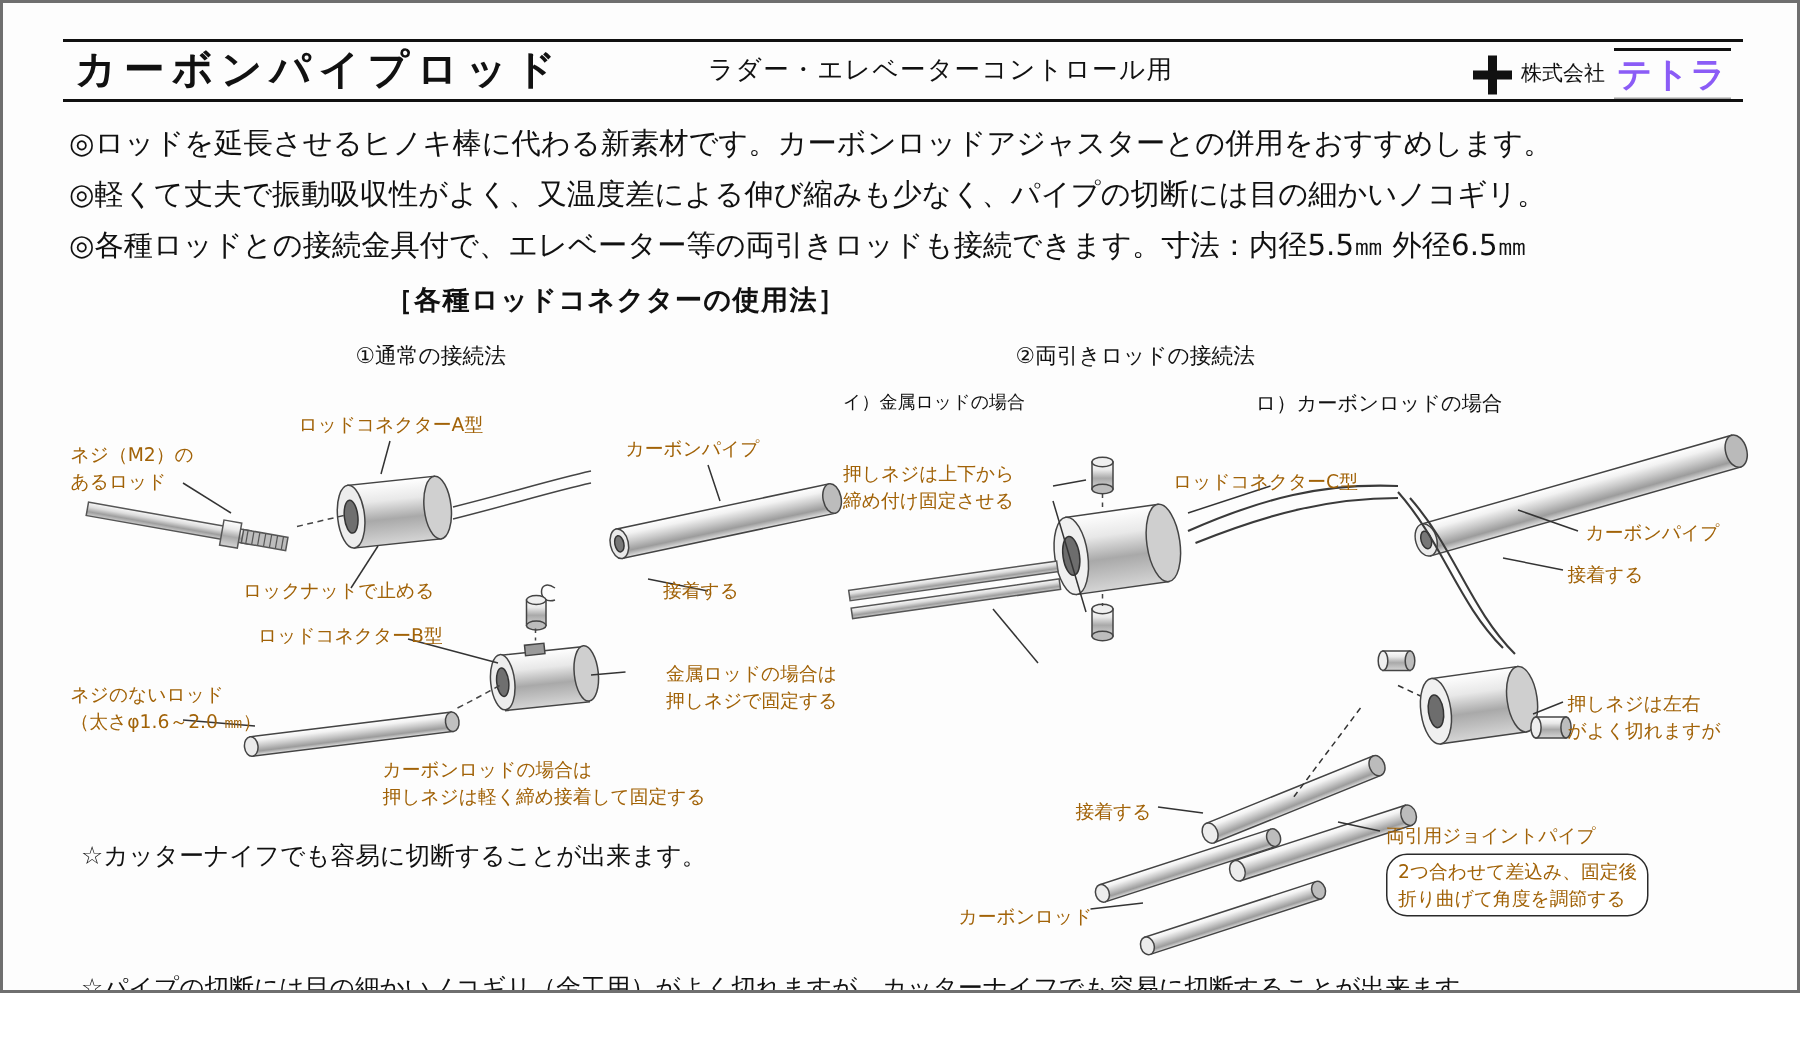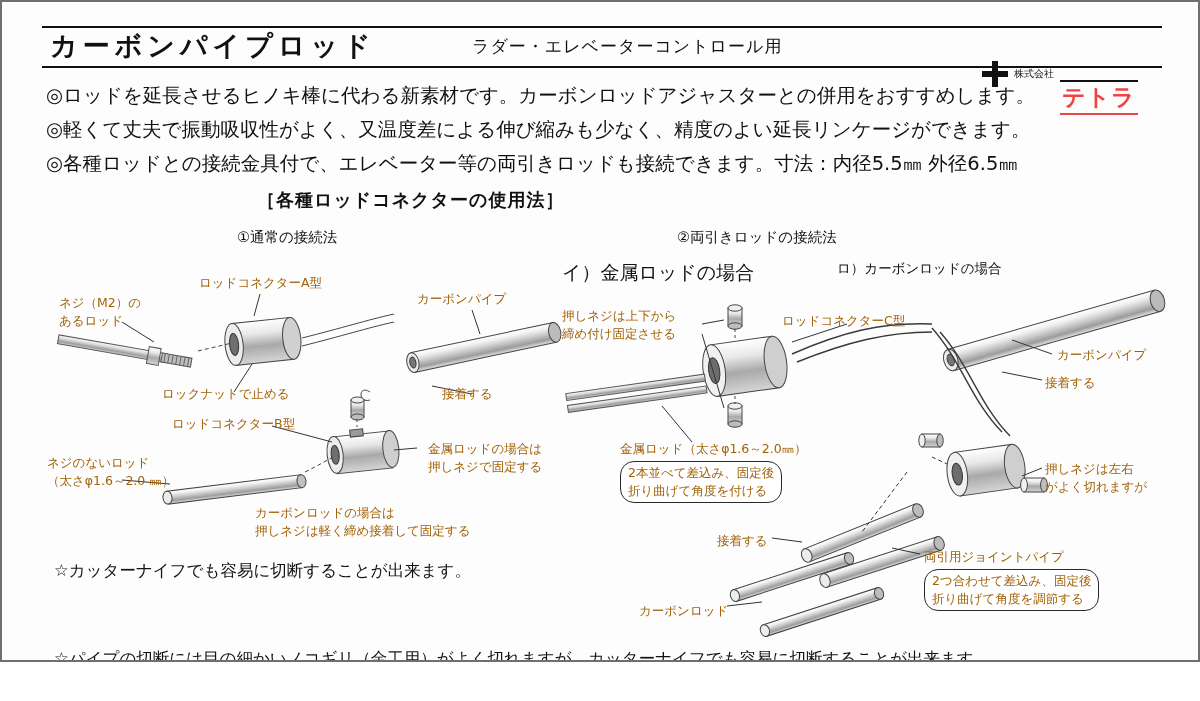--- a/index.html
+++ b/index.html
@@ -38,7 +38,7 @@
   }
   #brand .mark:before{left:10px;top:0;width:6px;height:26px;}
   #brand .mark:after{left:0;top:10px;width:26px;height:6px;}
-  #brand .kk{font-size:10px;color:#111;line-height:1.1;}
+  #brand .kk{font-size:14px;color:#111;line-height:1.1;}
   #brand .logo{
     font-size:23px;font-weight:700;letter-spacing:1px;color:#ef4444;
     border-bottom:2px solid #ef4444;border-top:2px solid #111;padding:0 2px;margin-top:48px;

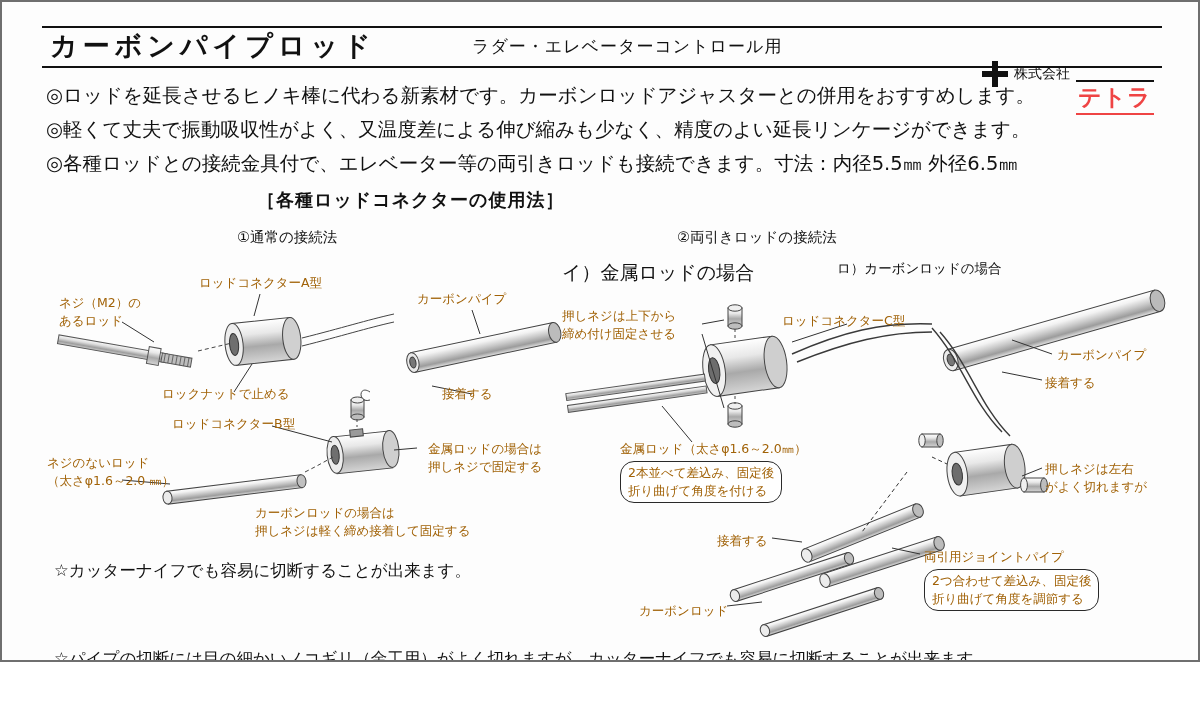--- a/index.html
+++ b/index.html
@@ -40,8 +40,8 @@
   #brand .mark:after{left:0;top:10px;width:26px;height:6px;}
   #brand .kk{font-size:14px;color:#111;line-height:1.1;}
   #brand .logo{
-    font-size:23px;font-weight:700;letter-spacing:1px;color:#ef4444;
-    border-bottom:2px solid #ef4444;border-top:2px solid #111;padding:0 2px;margin-top:48px;
+    font-size:23px;font-weight:700;letter-spacing:1px;color:#8b5cf6;
+    border-bottom:2px solid #a3a3a3;border-top:2px solid #111;padding:0 2px;
   }
   
   .bullet{

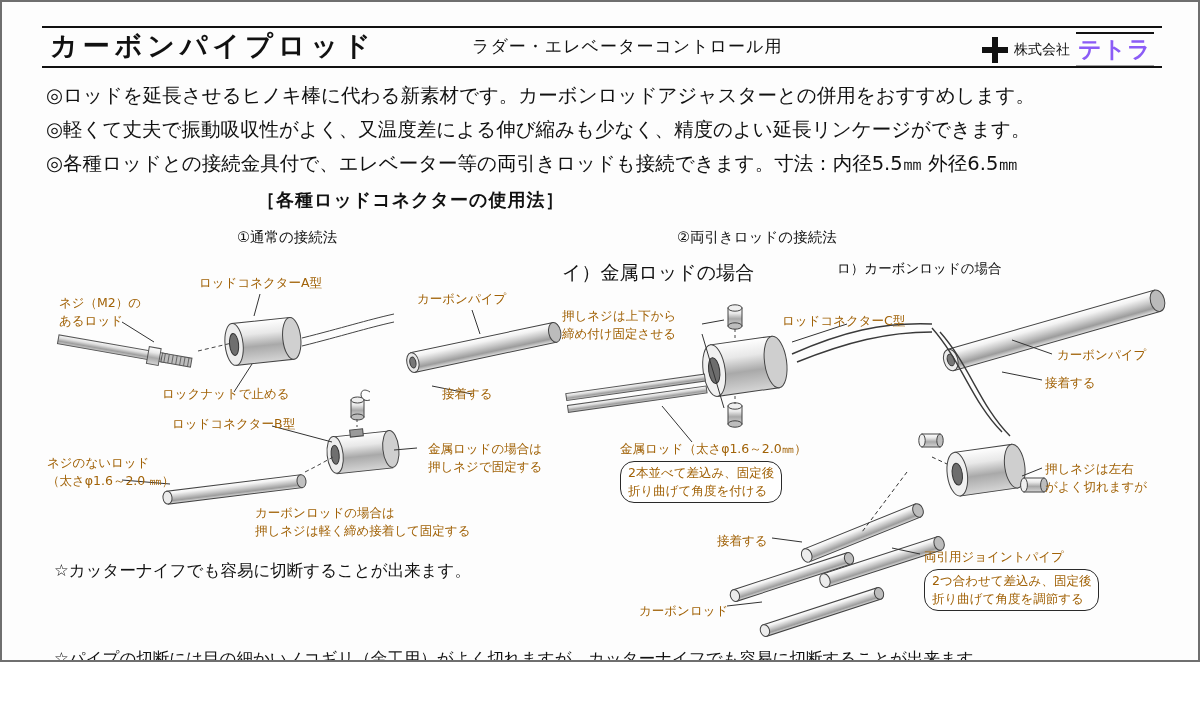--- a/index.html
+++ b/index.html
@@ -293,7 +293,7 @@
   <div class="abs" id="header-rule2"></div>
 
   <div class="abs jp bullet" id="b1">◎ロッドを延長させるヒノキ棒に代わる新素材です。カーボンロッドアジャスターとの併用をおすすめします。</div>
-  <div class="abs jp bullet" id="b2">◎軽くて丈夫で振動吸収性がよく、又温度差による伸び縮みも少なく、精度のよい延長リンケージができます。</div>
+  <div class="abs jp bullet" id="b2">◎軽くて丈夫で振動吸収性がよく、又温度差による伸び縮みも少なく、パイプの切断には目の細かいノコギリ。</div>
   <div class="abs jp bullet" id="b3">◎各種ロッドとの接続金具付で、エレベーター等の両引きロッドも接続できます。寸法：内径5.5㎜ 外径6.5㎜</div>
 
   <div class="abs jp" id="sec-heading">［各種ロッドコネクターの使用法］</div>

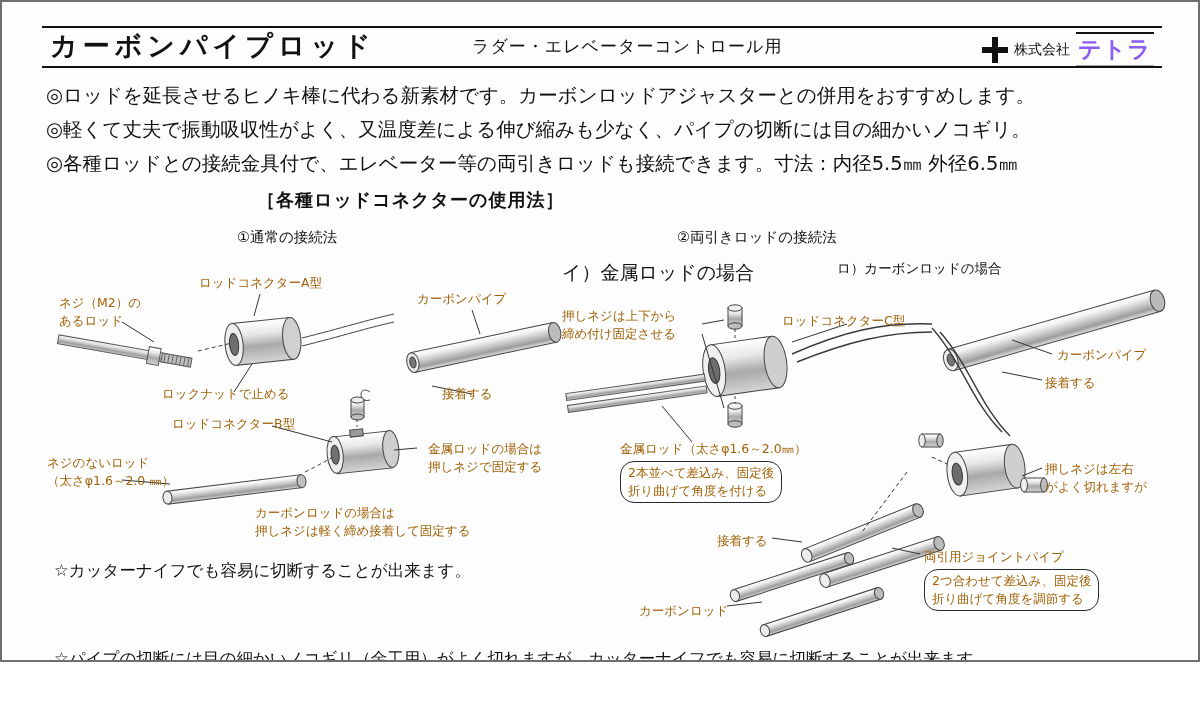--- a/index.html
+++ b/index.html
@@ -57,7 +57,7 @@
   
   #cap1{left:235px;top:226px;font-size:14.5px;}
   #cap2{left:675px;top:226px;font-size:14.5px;}
-  #cap2a{left:560px;top:258px;font-size:19px;}
+  #cap2a{left:560px;top:258px;font-size:12px;}
   #cap2b{left:835px;top:258px;font-size:13.5px;}
   
   .ann{font-size:12.5px;color:#a16207;line-height:1.45;white-space:nowrap;}

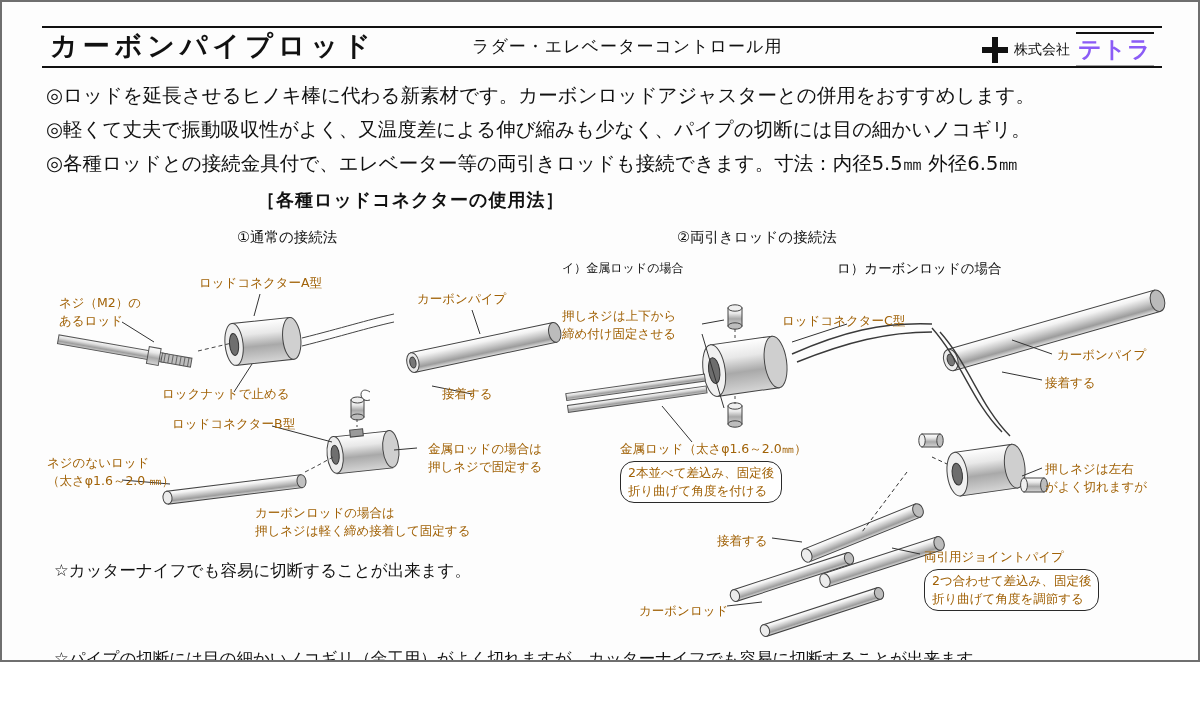--- a/index.html
+++ b/index.html
@@ -62,7 +62,7 @@
   
   .ann{font-size:12.5px;color:#a16207;line-height:1.45;white-space:nowrap;}
   
-  #a-screwrod{left:45px;top:292px;margin-left:12px;}
+  #a-screwrod{left:45px;top:292px;}
   #a-connA{left:197px;top:272px;}
   #a-carbonpipe{left:415px;top:288px;}
   #a-locknut{left:160px;top:383px;}

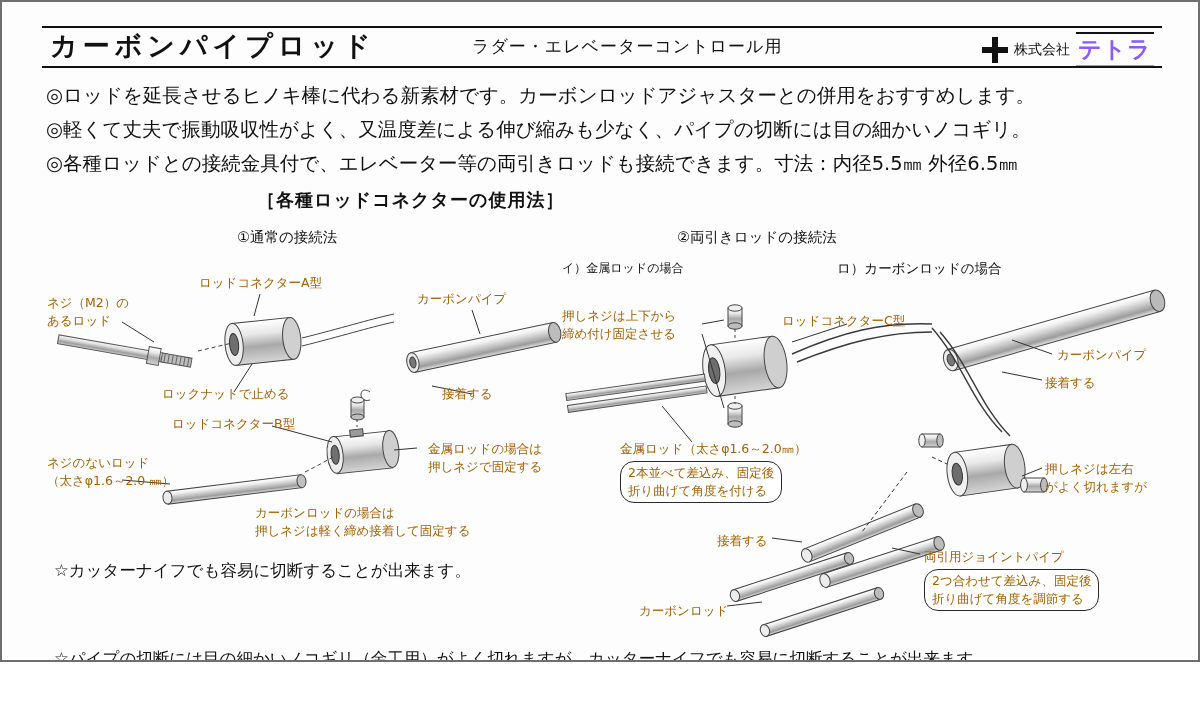--- a/index.html
+++ b/index.html
@@ -68,7 +68,7 @@
   #a-locknut{left:160px;top:383px;}
   #a-bond1{left:440px;top:383px;}
   #a-connB{left:170px;top:413px;}
-  #a-metalfix{left:426px;top:438px;}
+  #a-metalfix{left:442px;top:438px;}
   #a-noscrew{left:45px;top:452px;}
   #a-carbonrod-left{left:253px;top:502px;}
   

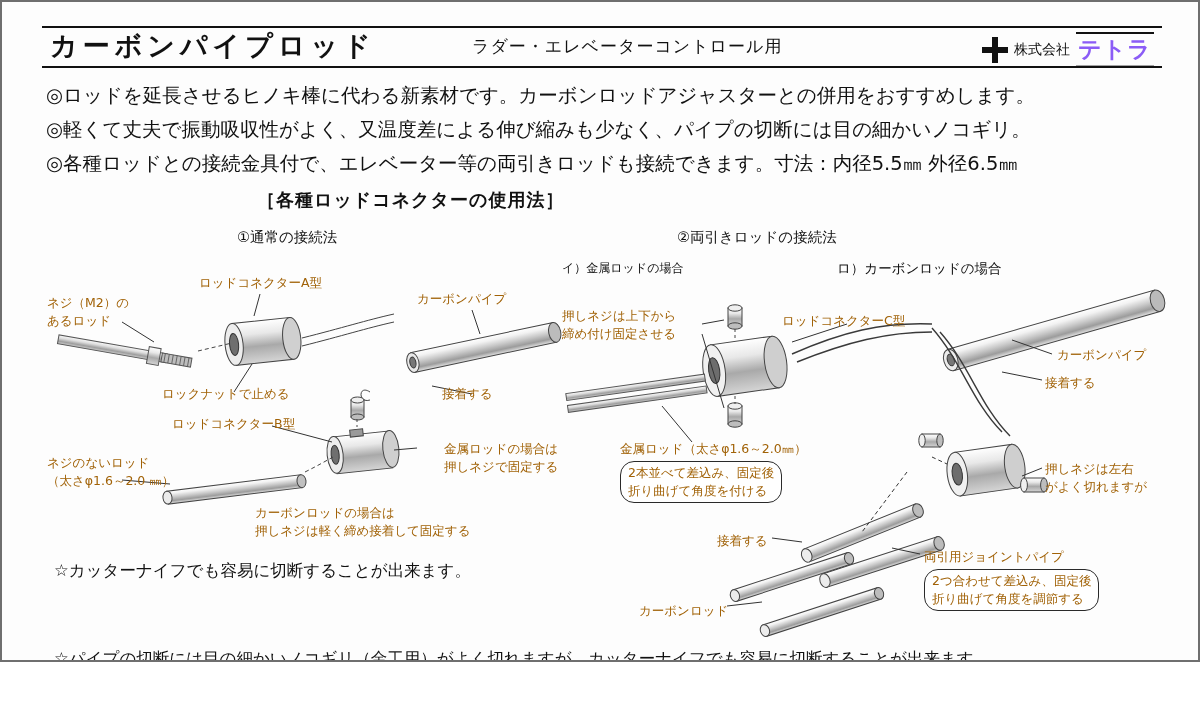--- a/index.html
+++ b/index.html
@@ -332,13 +332,6 @@
   <div class="abs jp ann" id="a-connC">ロッドコネクターC型</div>
   <div class="abs jp ann" id="a-carbonpipe2">カーボンパイプ</div>
   <div class="abs jp ann" id="a-bond2">接着する</div>
-  <div class="abs jp ann" id="a-metalrod">
-    <div>金属ロッド（太さφ1.6～2.0㎜）</div>
-    <div class="boxnote" style="display:inline-block;margin-top:3px;">
-      <div>2本並べて差込み、固定後</div>
-      <div>折り曲げて角度を付ける</div>
-    </div>
-  </div>
   <div class="abs jp ann" id="a-pushlr">
     <div>押しネジは左右</div>
     <div>がよく切れますが</div>

